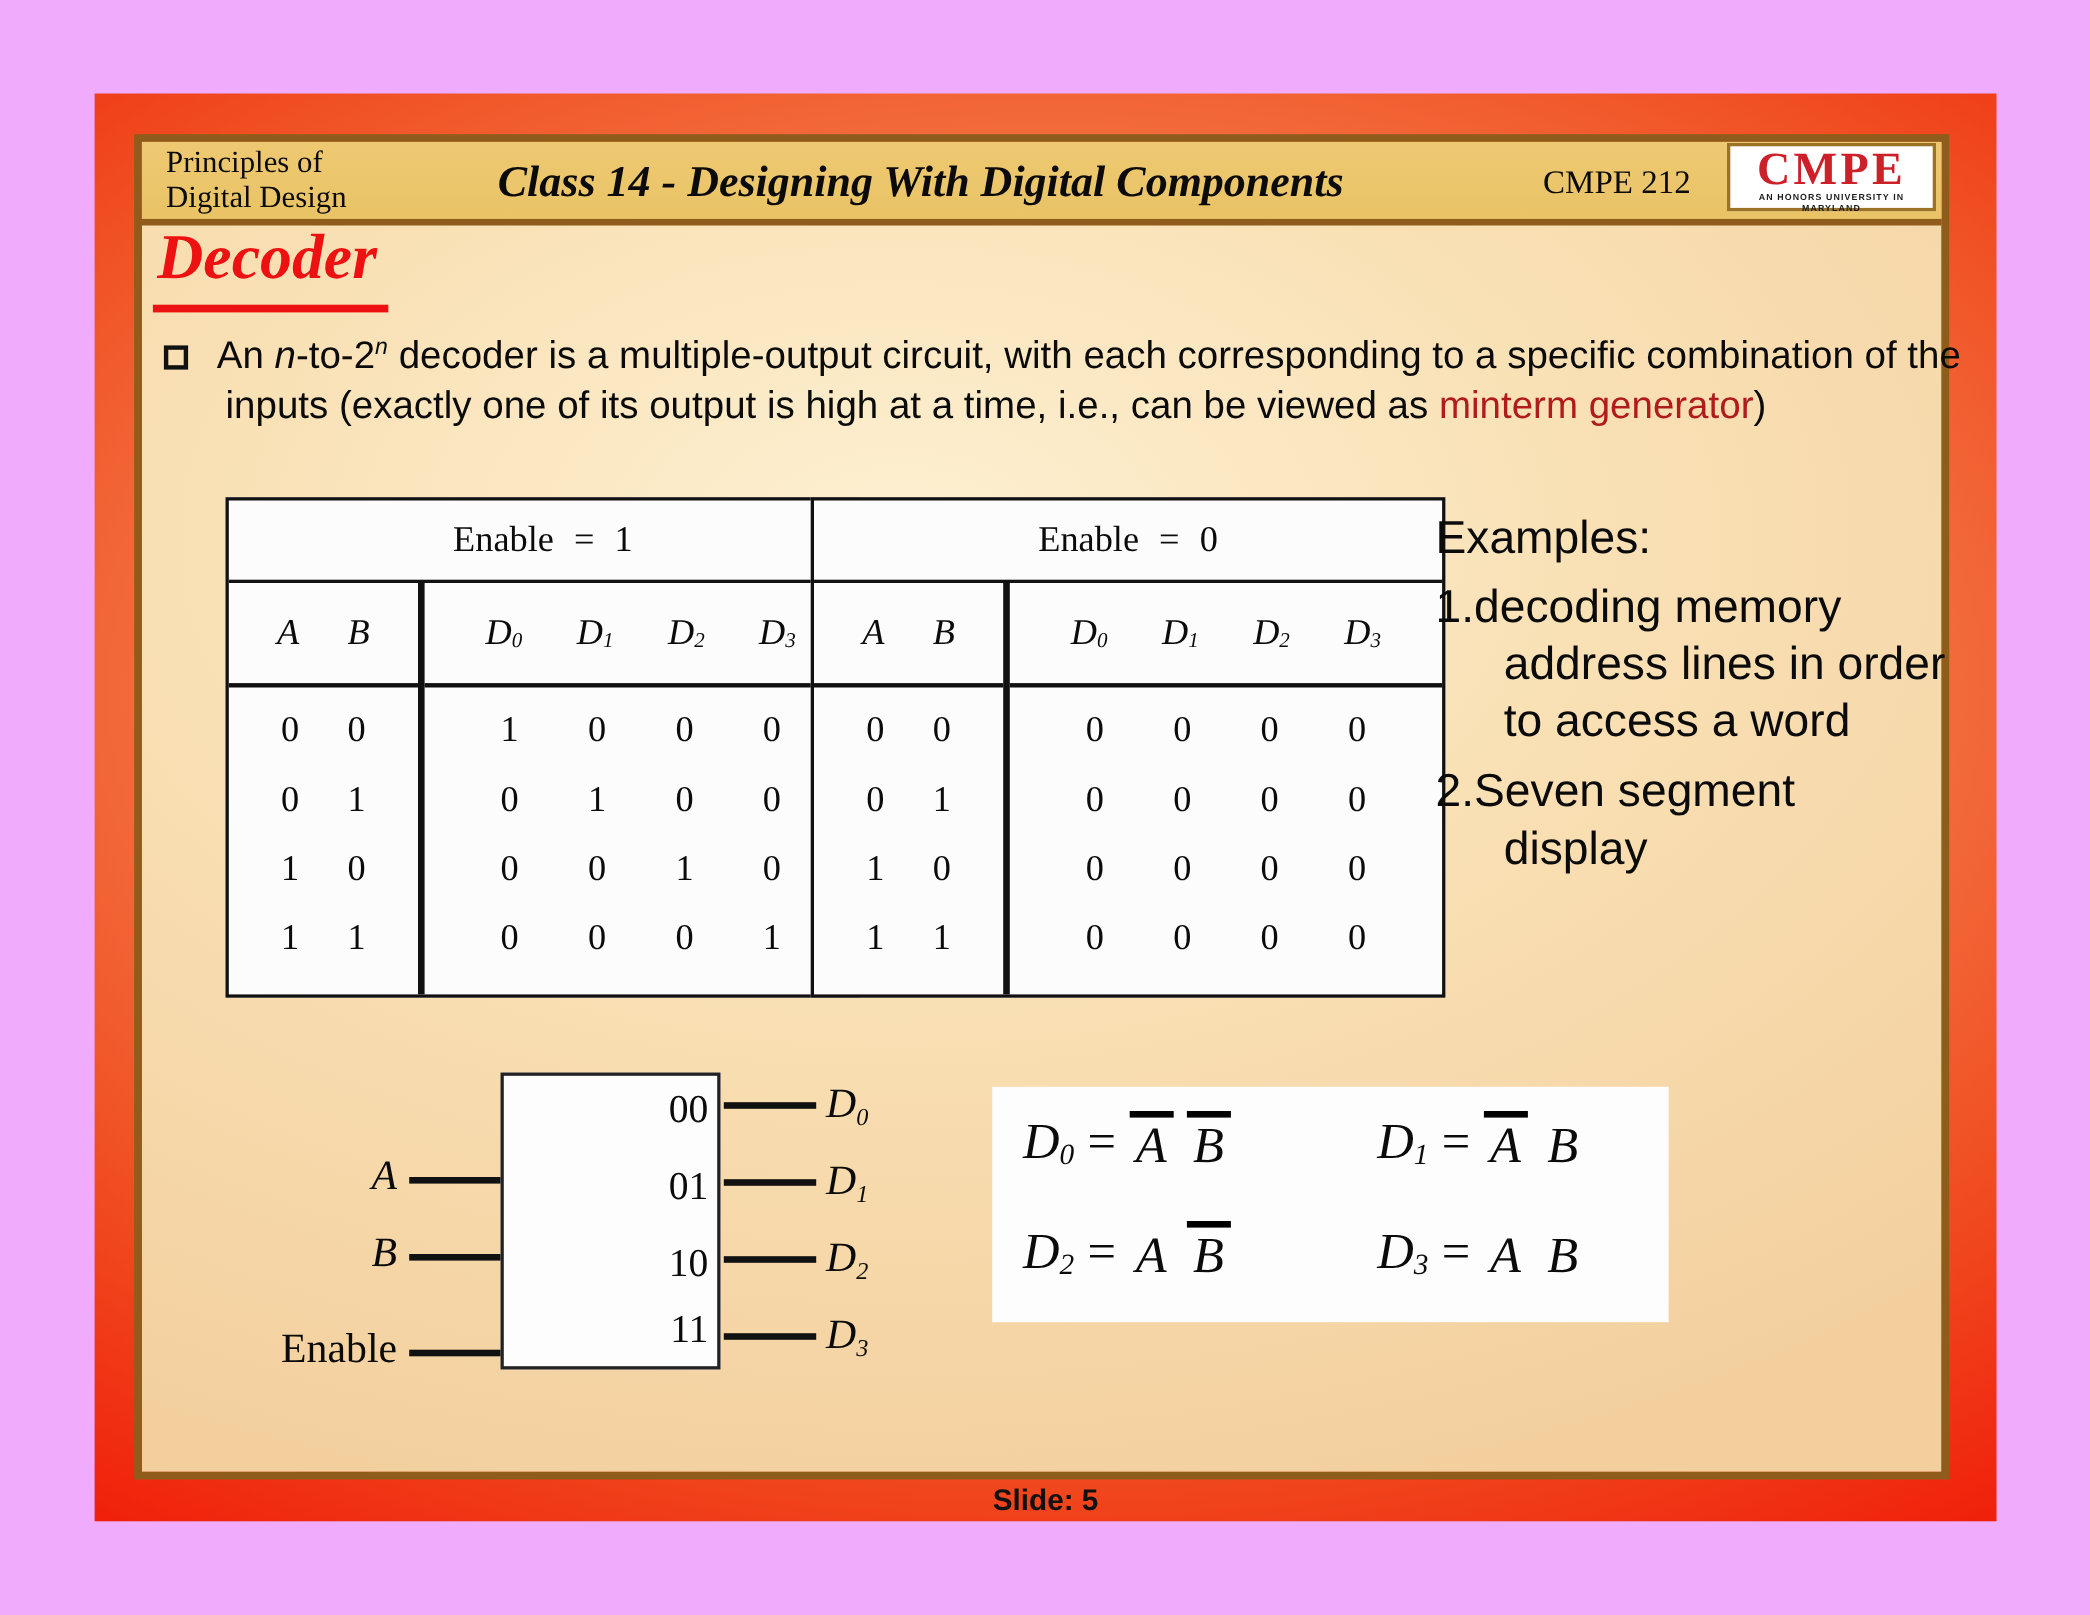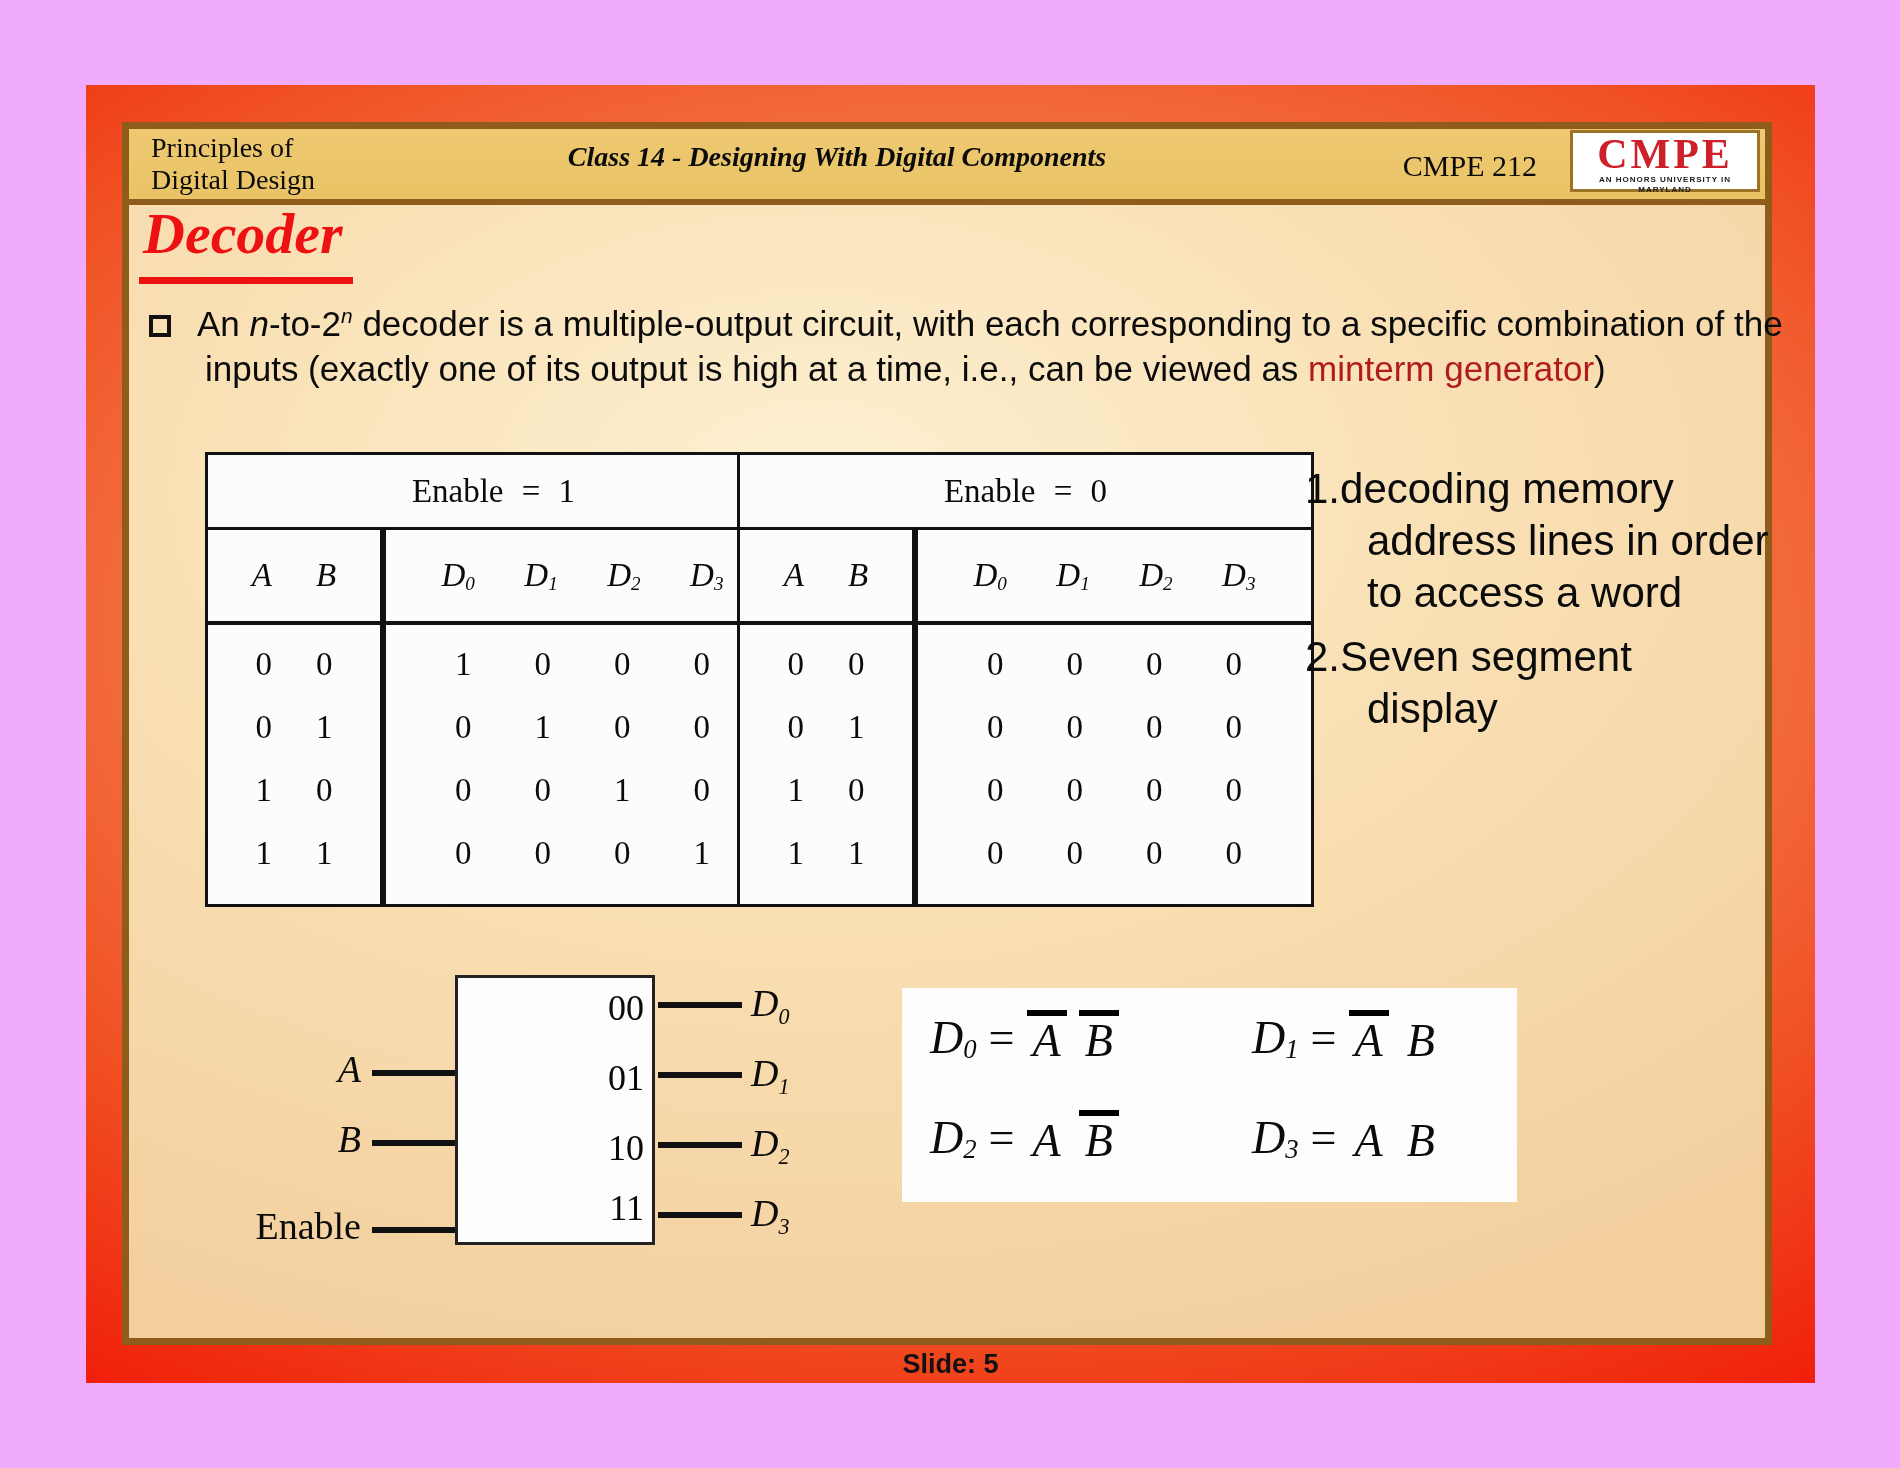--- a/index.html
+++ b/index.html
@@ -21,7 +21,7 @@
   .course{position:absolute;left:22px;top:3px;font-family:"Liberation Serif","DejaVu Serif",serif;
     font-size:28px;line-height:32px;}
   .htitle{position:absolute;left:250px;right:470px;top:12px;text-align:center;
-    font-family:"Liberation Serif","DejaVu Serif",serif;font-style:italic;font-weight:bold;font-size:28px;white-space:nowrap;}
+    font-family:"Liberation Serif","DejaVu Serif",serif;font-style:italic;font-weight:bold;font-size:40px;white-space:nowrap;}
   .hcode{position:absolute;right:228px;top:20px;font-family:"Liberation Serif","DejaVu Serif",serif;font-size:30px;}
   .logo{position:absolute;right:5px;top:1px;width:190px;height:62px;box-sizing:border-box;
     background:#ffffff;border:3px solid #9a7326;text-align:center;}

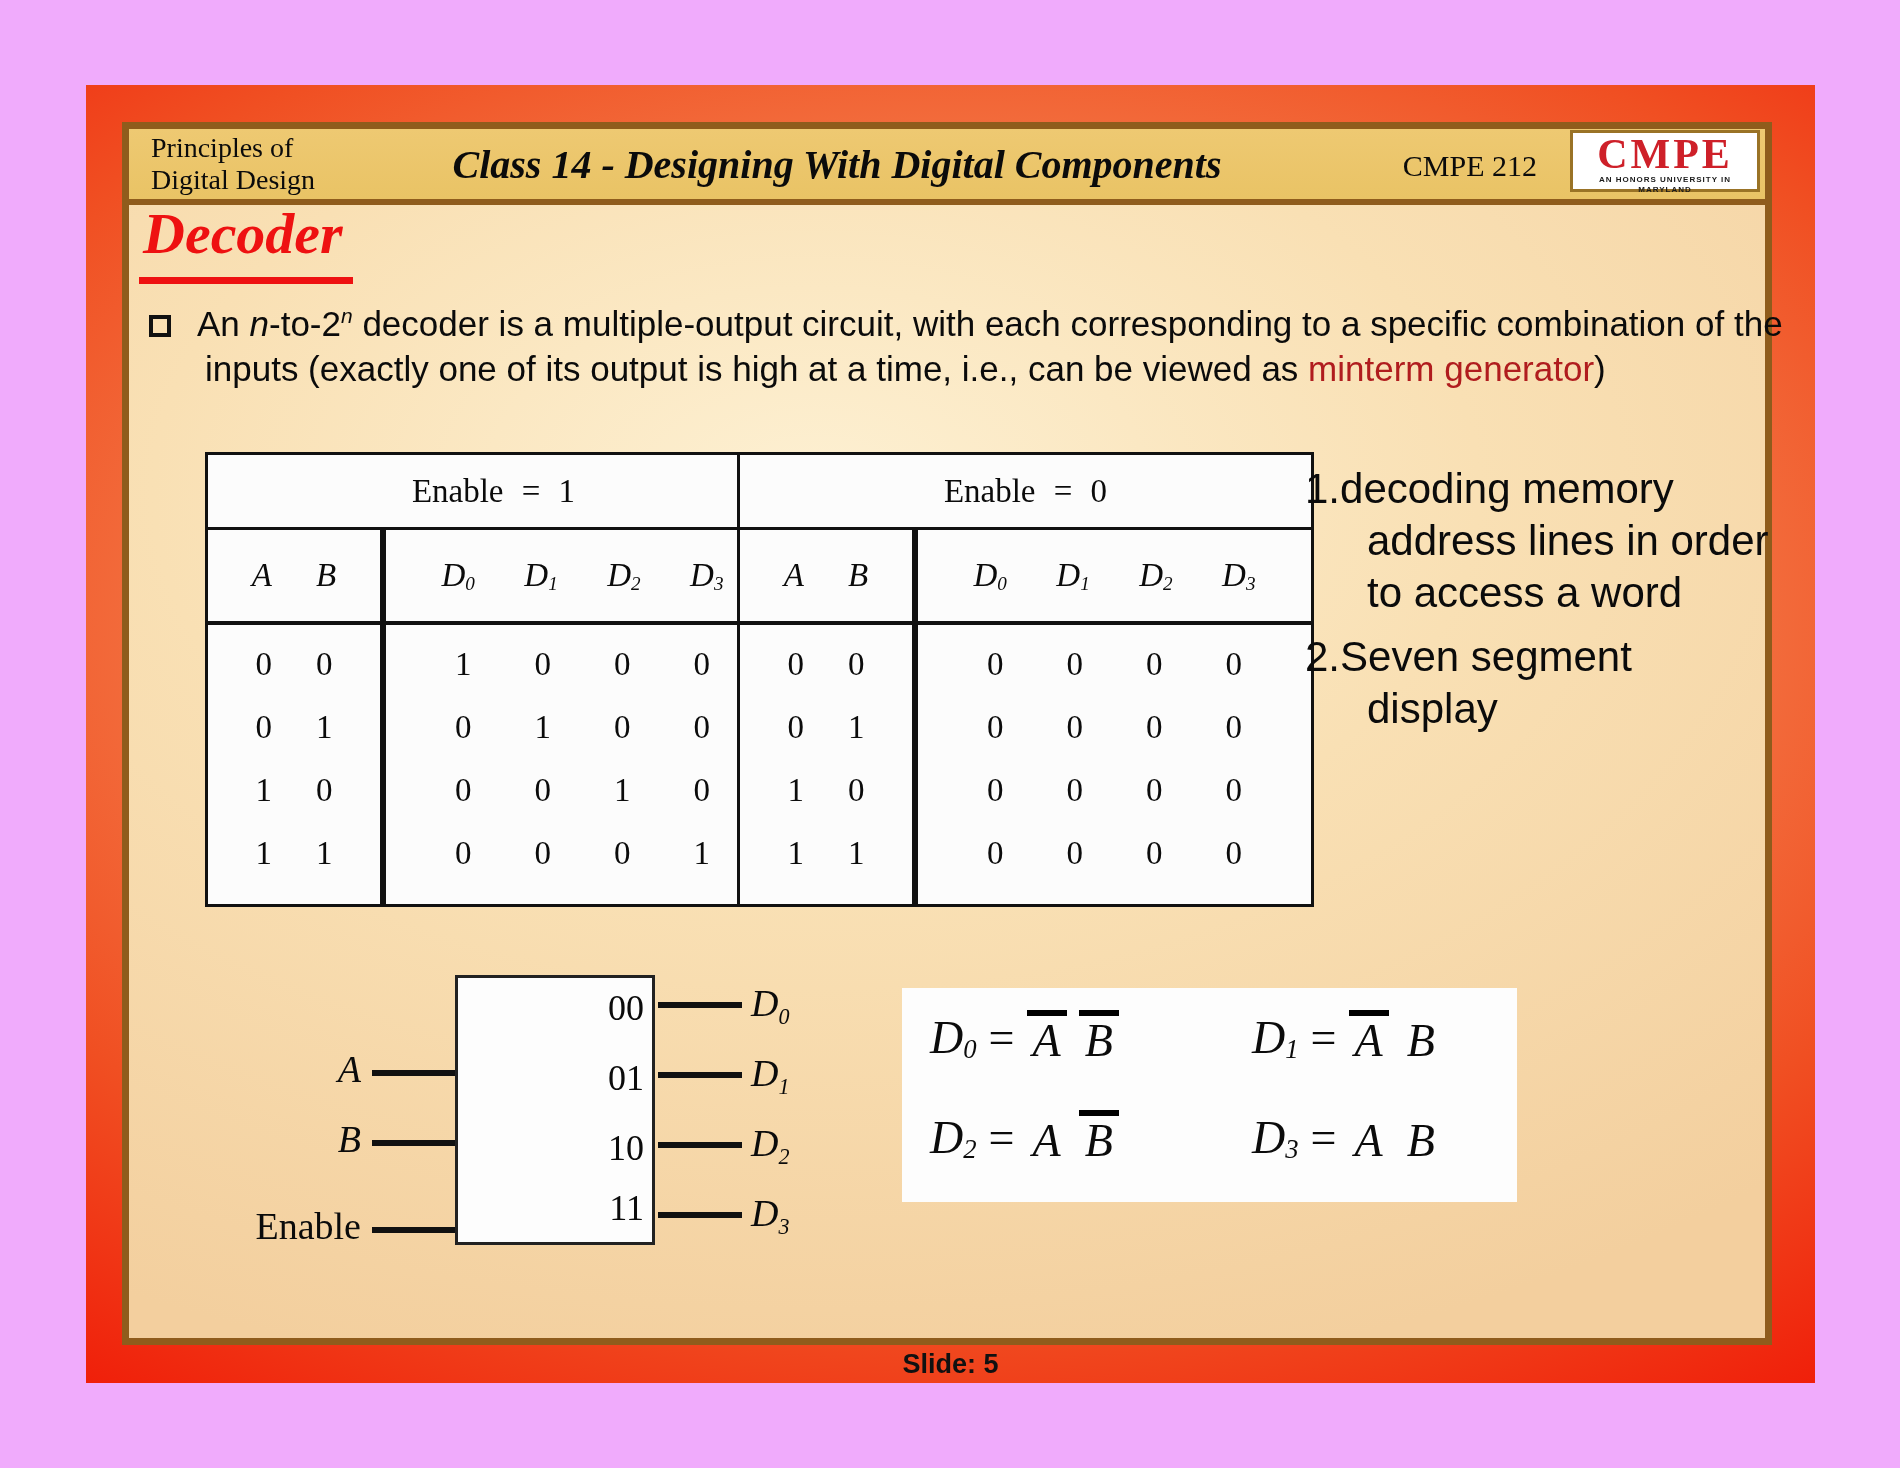--- a/index.html
+++ b/index.html
@@ -248,6 +248,7 @@
     </div>
 
     <div class="examples">
+      <div class="ex-head">Examples:</div>
       <div class="ex-item"><span>1.</span><span>decoding memory address lines in order to access a word</span></div>
       <div class="ex-item"><span>2.</span><span>Seven segment display</span></div>
     </div>

